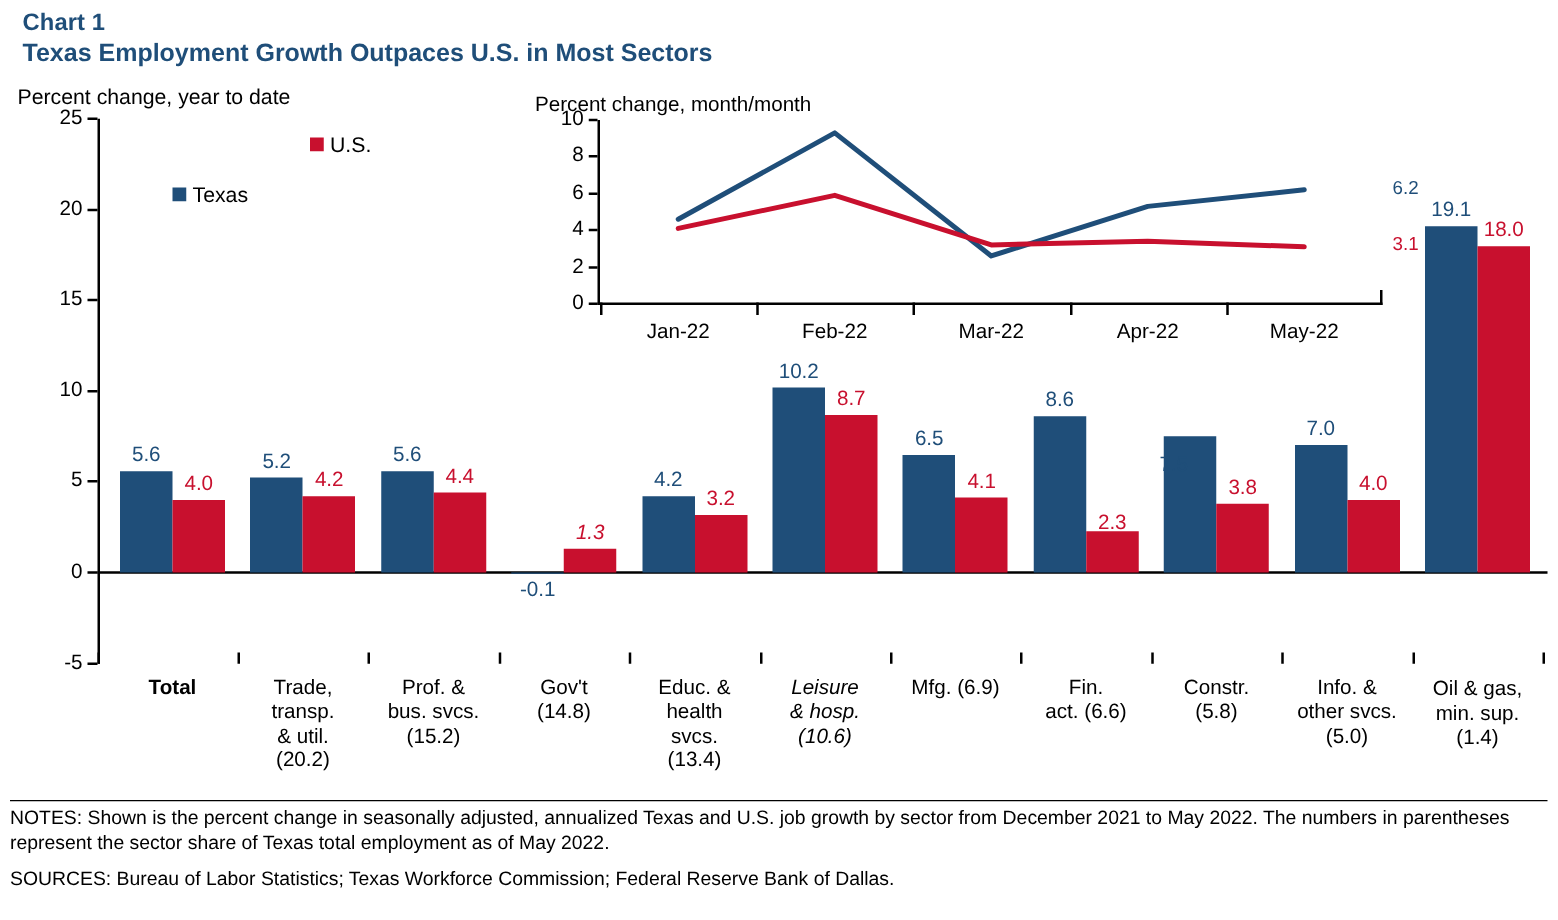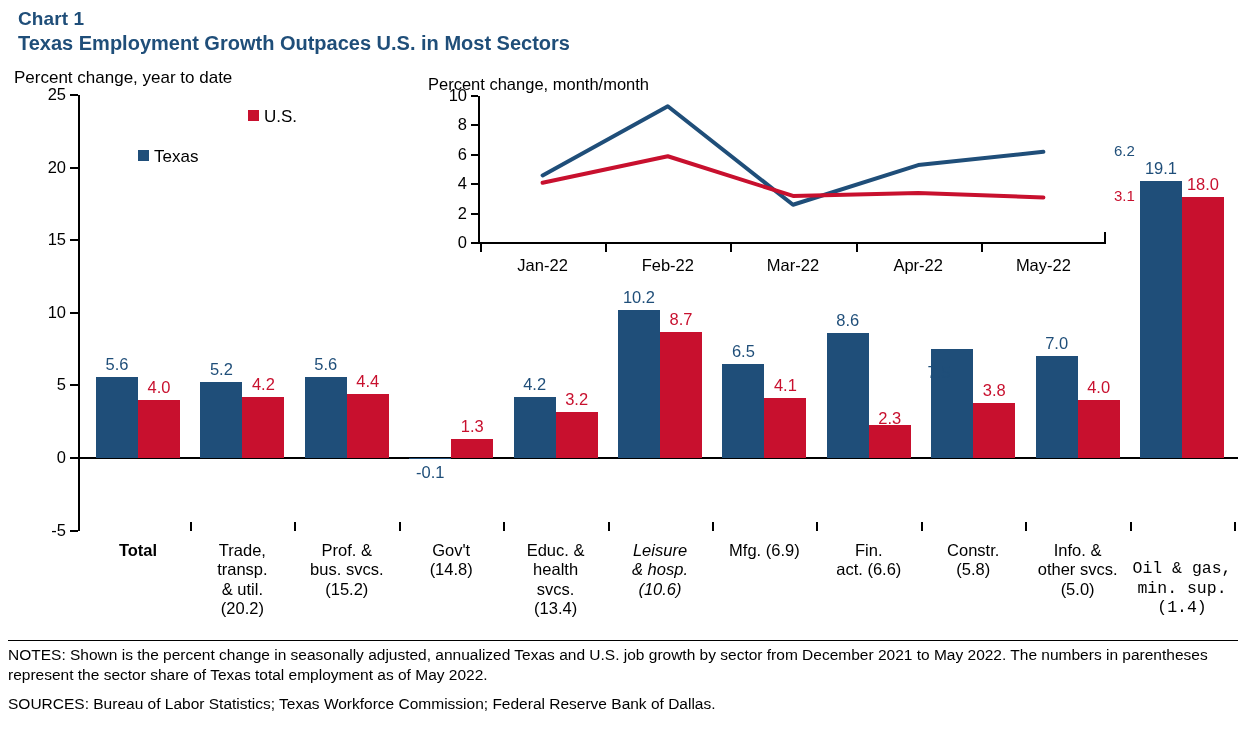--- a/index.html
+++ b/index.html
@@ -248,7 +248,7 @@
       <div class="bar tx" style="left: 409.2px; width: 42px; height: 1.452px; bottom: auto; top: 368px;"></div>
       <div class="bar-value tx" style="width: 62px; left: 399.2px; top: 373.452px;">-0.1</div>
       <div class="bar us" style="left: 451.2px; width: 42px; height: 18.876px; bottom: auto; top: 349.124px;"></div>
-      <div class="bar-value us" style="width: 62px; left: 441.2px; top: 327.124px;">1.3</div>
+      <div class="bar-value us" style="width: 62px; left: 441.2px; top: 327.124px; font-style: italic;">1.3</div>
       <div class="bar tx" style="left: 513.6px; width: 42px; height: 60.984px; bottom: auto; top: 307.016px;"></div>
       <div class="bar-value tx" style="width: 62px; left: 503.6px; top: 285.016px;">4.2</div>
       <div class="bar us" style="left: 555.6px; width: 42px; height: 46.464px; bottom: auto; top: 321.536px;"></div>

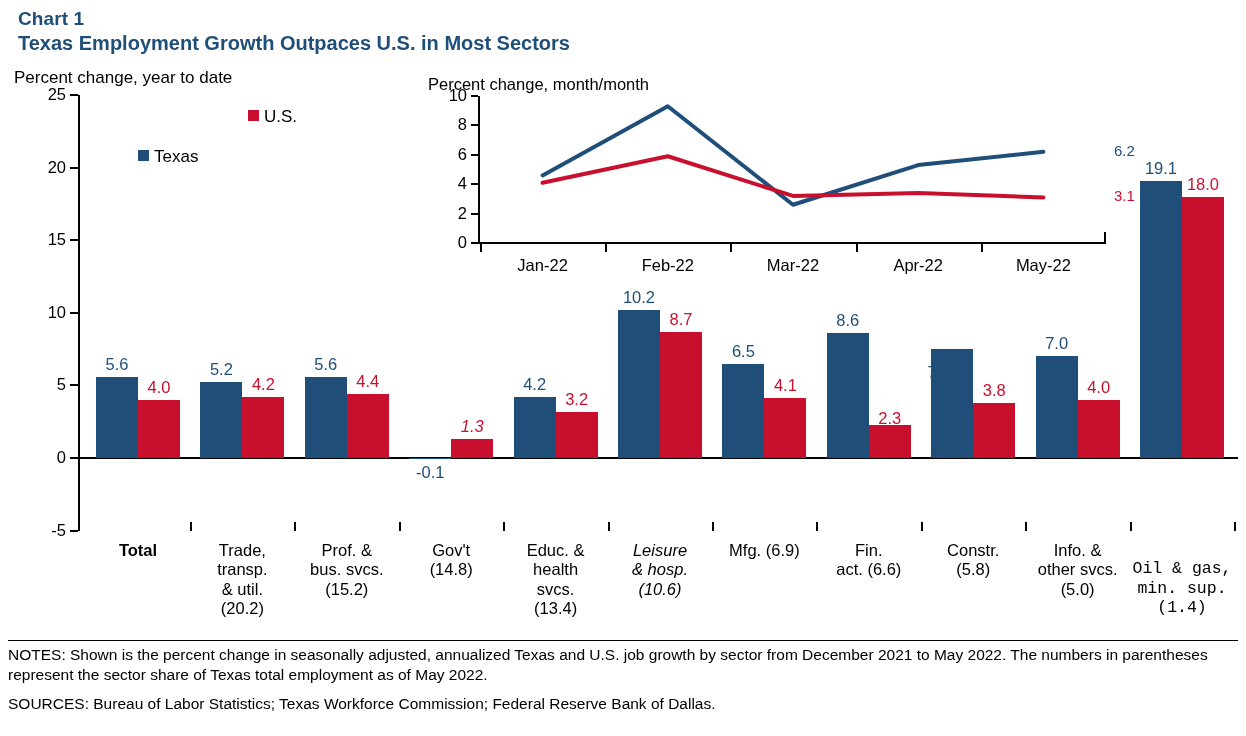--- a/index.html
+++ b/index.html
@@ -318,7 +318,7 @@
       <div class="cat-label" style="left: 1017.6px; width: 120px; top: 450.6px;">Info. &amp;
 other svcs.
 (5.0)</div>
-      <div class="cat-label" style="left: 1122px; width: 120px; top: 469px; font-family: Liberation Mono, monospace;">Oil &amp; gas,
+      <div class="cat-label" style="left: 1122px; width: 120px; top: 452px;">Oil &amp; gas,
 min. sup.
 (1.4)</div>
     </div>

